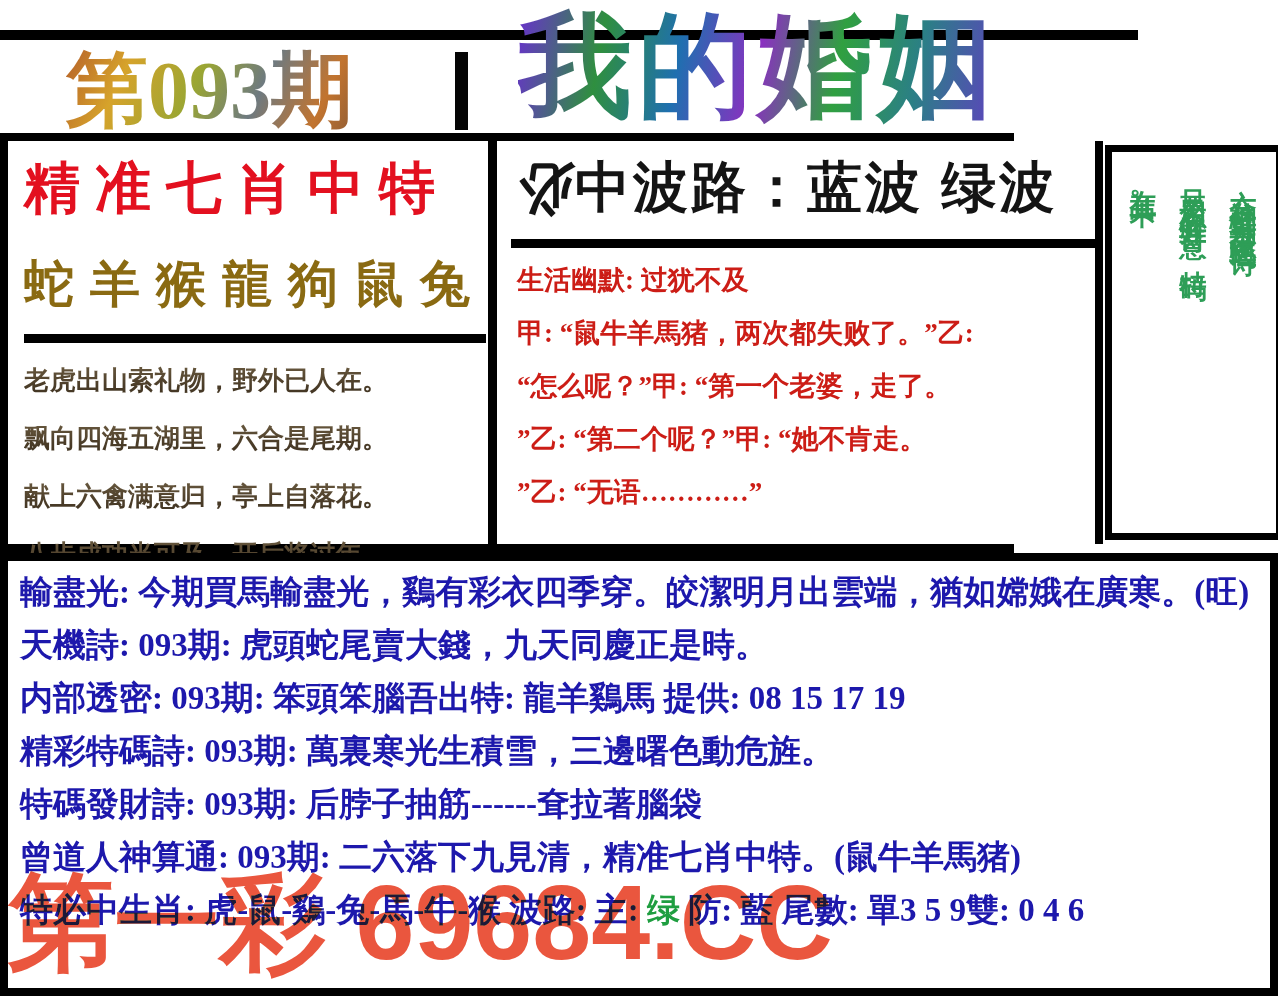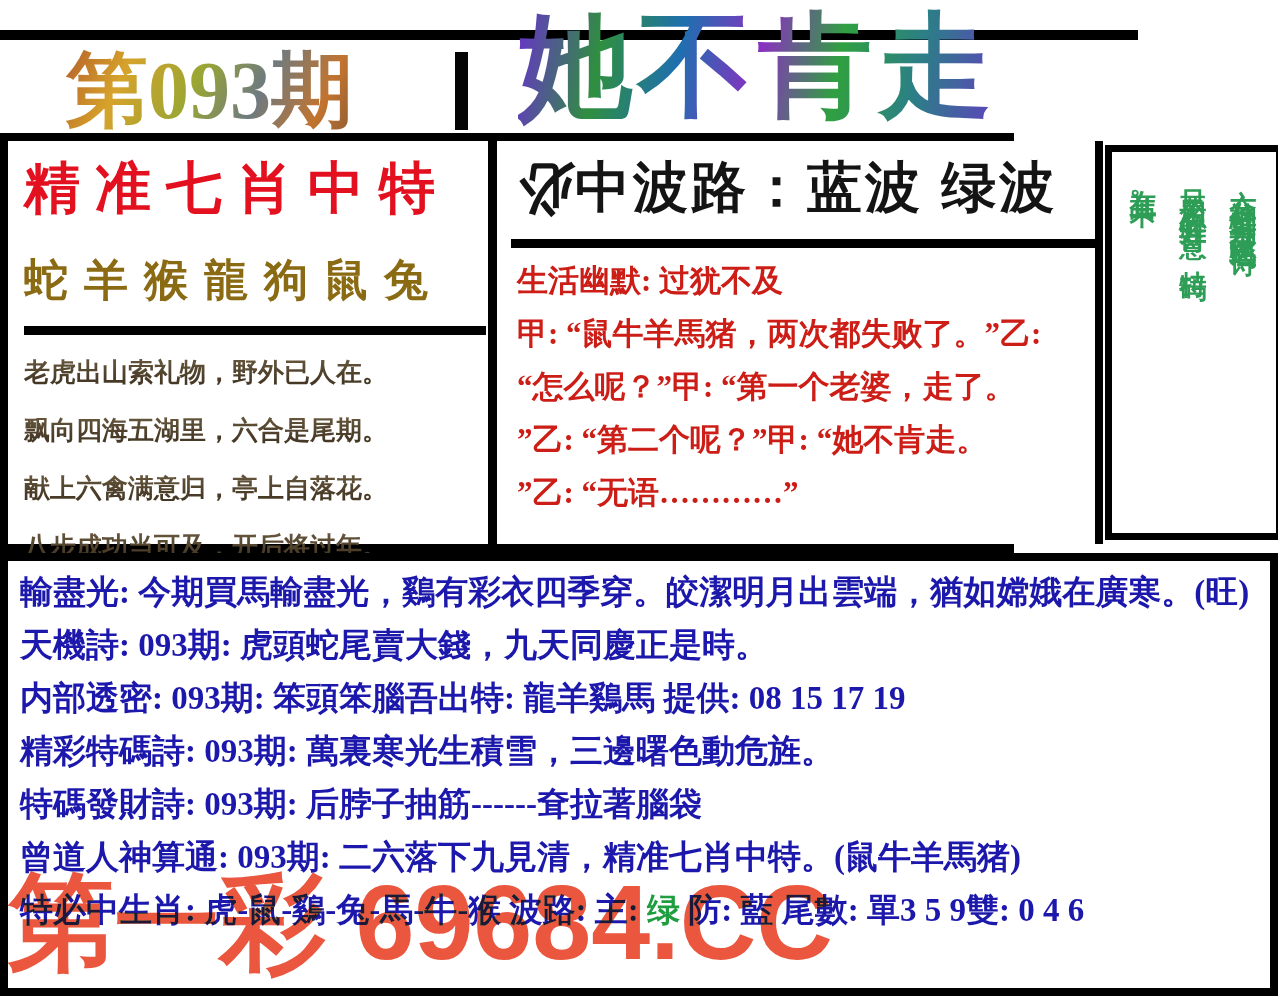--- a/index.html
+++ b/index.html
@@ -99,7 +99,7 @@
   <div class="top-rule"></div>
   <div class="issue">第093期</div>
   <div class="header-vbar"></div>
-  <div class="masthead">她不肯走</div>
+  <div class="masthead">我的婚姻</div>
 
   <div class="content-row">
 

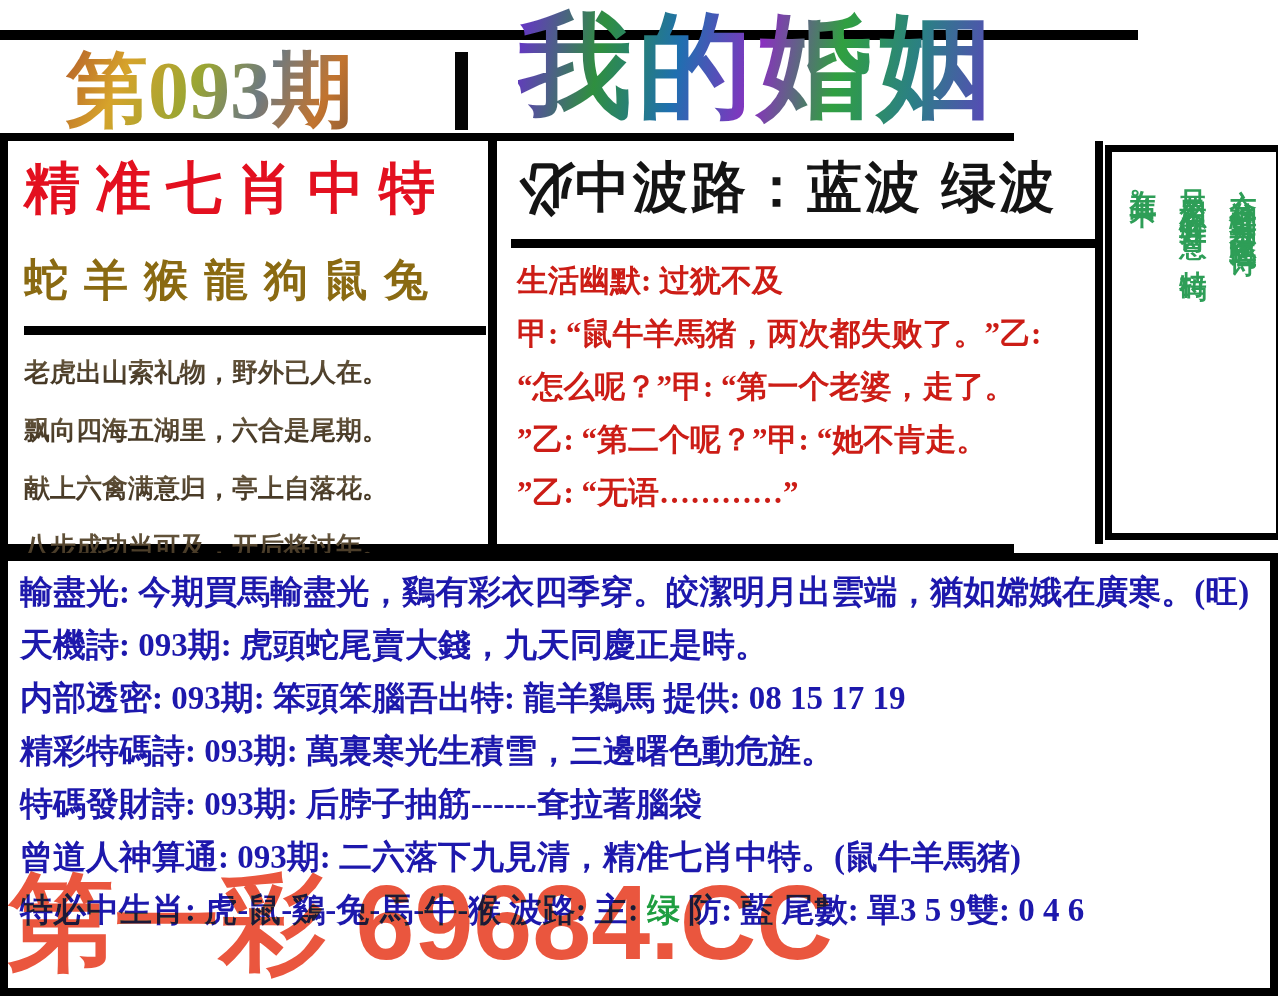--- a/index.html
+++ b/index.html
@@ -39,7 +39,7 @@
     white-space:nowrap; font-family:"Liberation Serif", serif;
   }
   .zodiacs {
-    margin-top:24px; font-size:44px; font-weight:bold; letter-spacing:16px;
+    margin-top:24px; font-size:50px; font-weight:bold; letter-spacing:16px;
     white-space:nowrap; color:#8a6a12;
   }
   .left-divider { margin-top:16px; width:462px; height:9px; background:#000; }

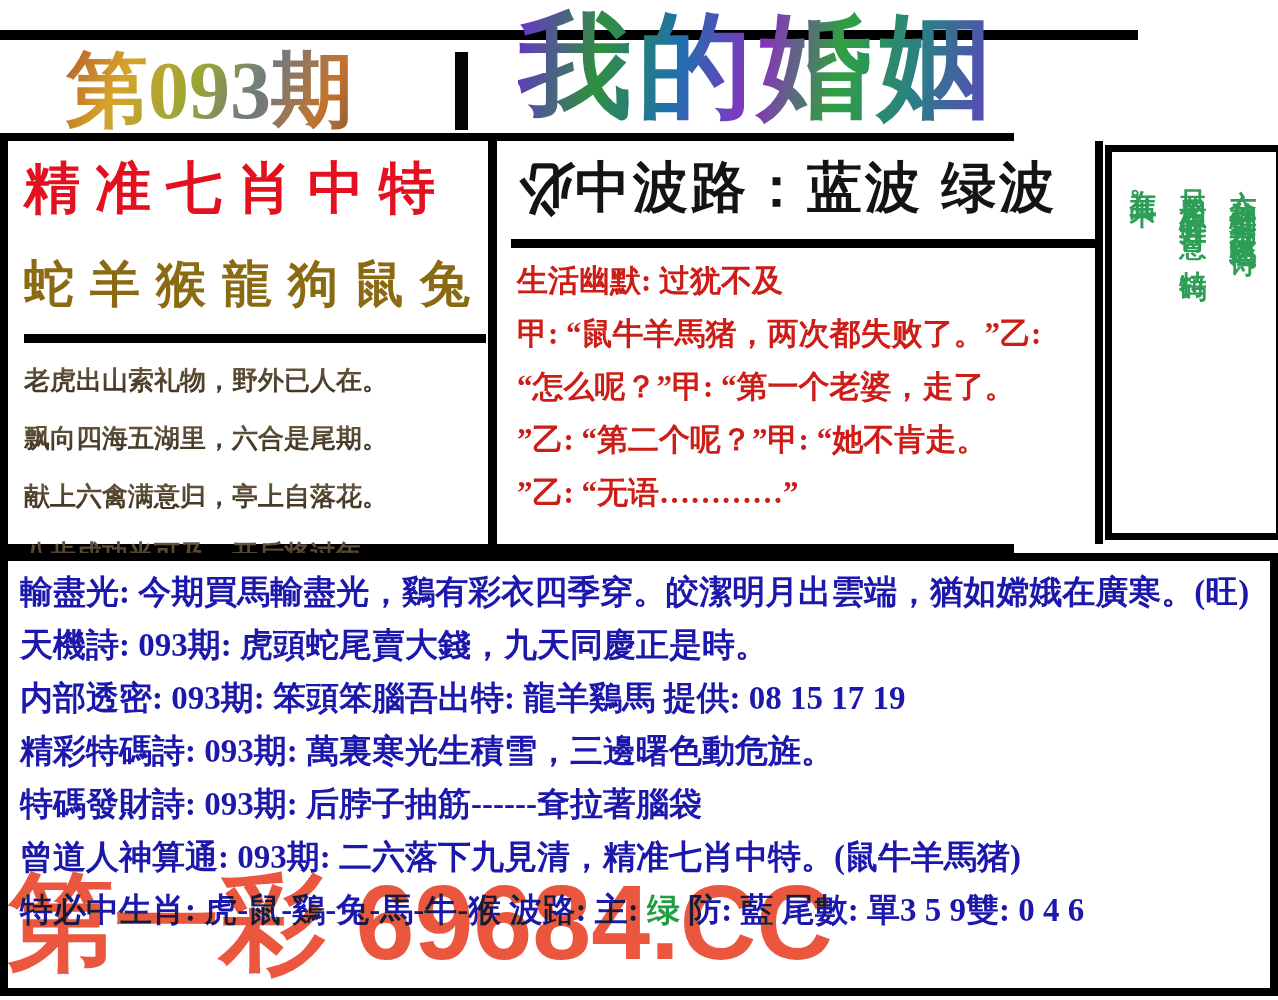--- a/index.html
+++ b/index.html
@@ -59,7 +59,7 @@
   .mid-divider { margin-top:14px; margin-left:-6px; width:588px; height:9px; background:#000; }
   .humor { margin-top:6px; }
   .humor-line {
-    font-size:31px; font-weight:bold; color:#cc1d16; line-height:53px;
+    font-size:27px; font-weight:bold; color:#cc1d16; line-height:53px;
     white-space:nowrap; font-family:"Liberation Serif", serif;
   }
 

